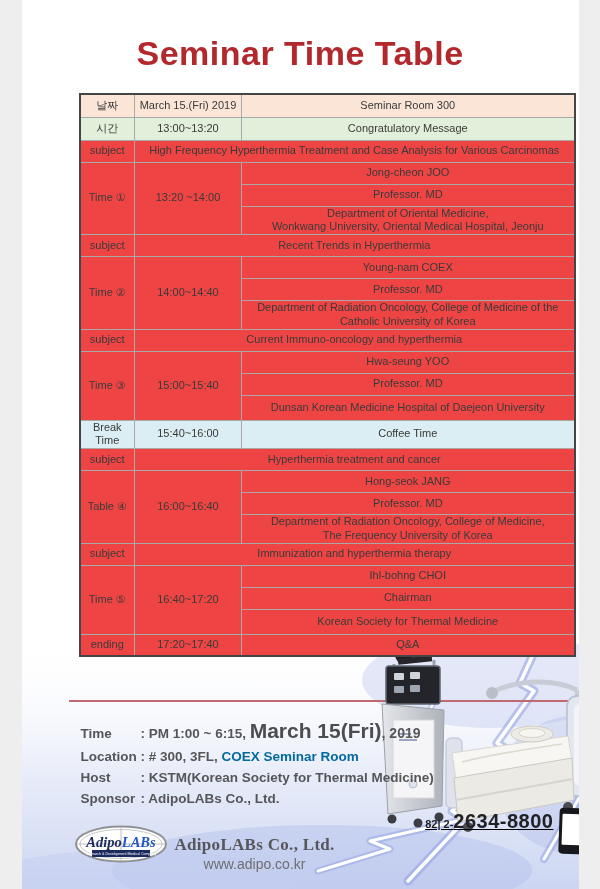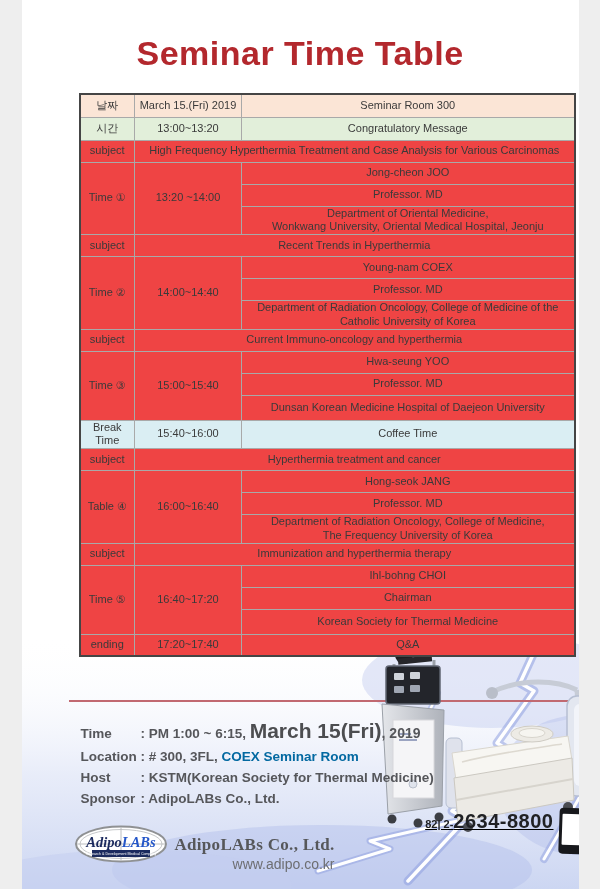--- a/index.html
+++ b/index.html
@@ -40,7 +40,7 @@
   .company{position:absolute;left:153px;top:824px;width:160px;text-align:center;z-index:6;margin-top:11px;}
   .company-name{font-family:"Liberation Serif",serif;font-weight:bold;font-size:17px;
                 color:#56575a;letter-spacing:0.3px;white-space:nowrap;}
-  .website{font-size:14px;color:#6d6e71;margin-top:1px;text-align:right;}
+  .website{font-size:14px;color:#6d6e71;margin-top:1px;}
 
   .phone-block{position:absolute;left:280px;top:810px;width:252px;text-align:right;z-index:6;text-decoration:underline;}
   .phone-line{font-weight:bold;color:#202124;white-space:nowrap;}

